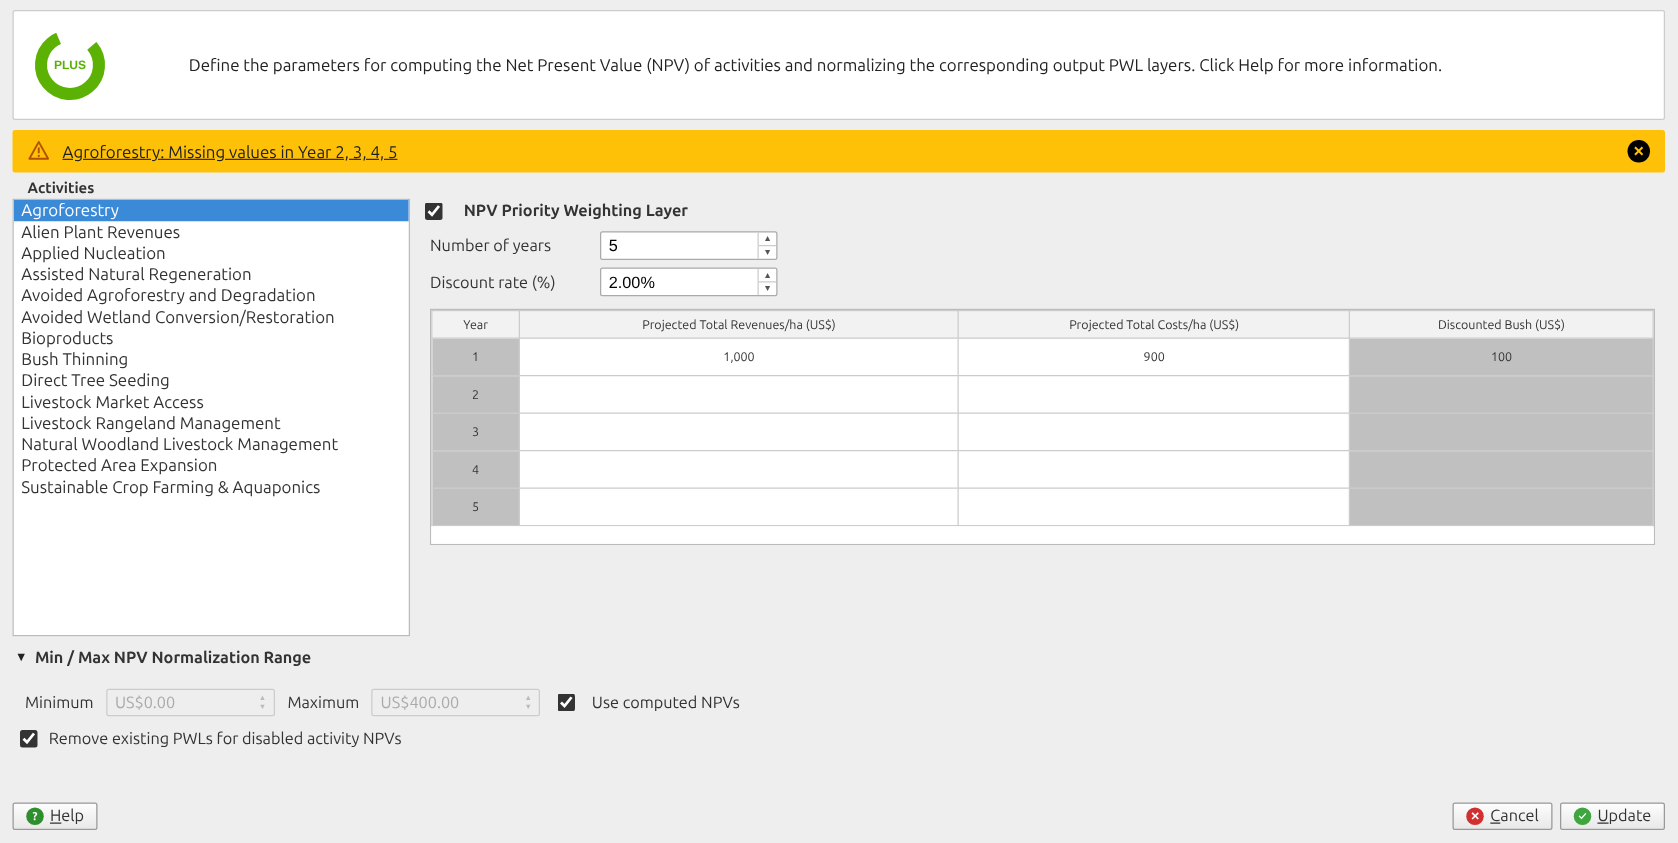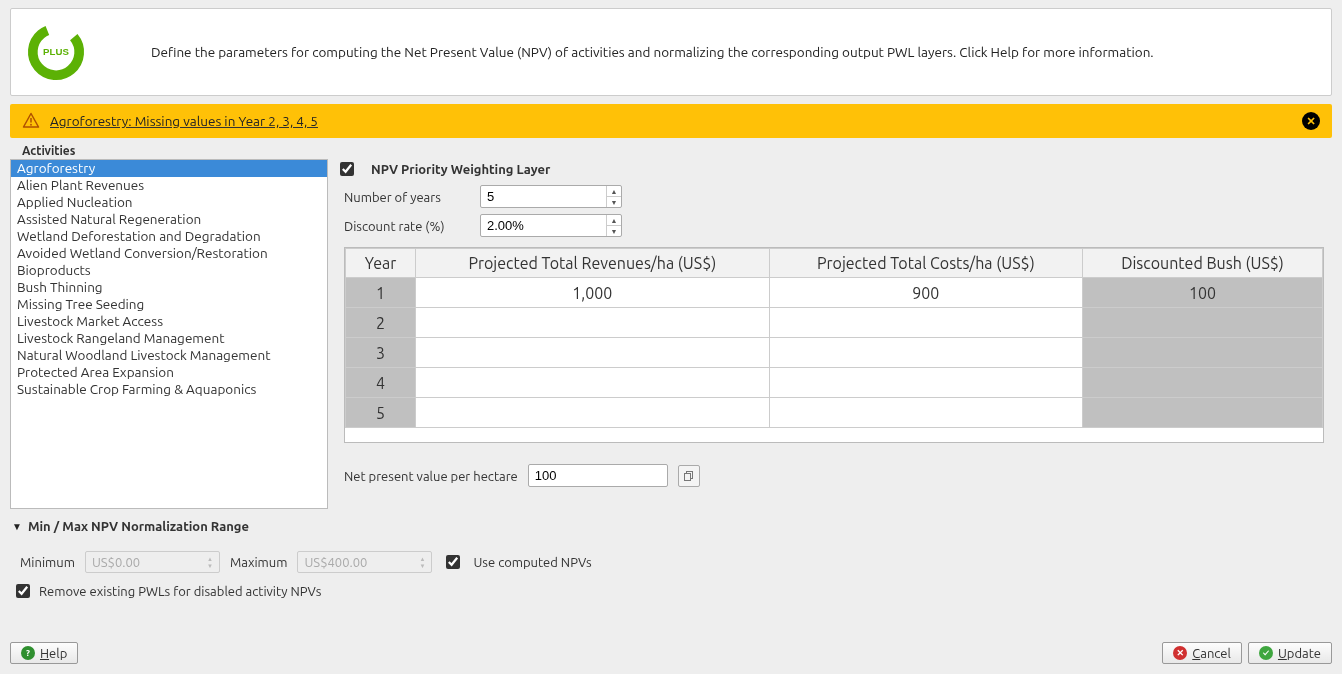--- a/index.html
+++ b/index.html
@@ -313,7 +313,7 @@
       <div class="item">Alien Plant Revenues</div>
       <div class="item">Applied Nucleation</div>
       <div class="item">Assisted Natural Regeneration</div>
-      <div class="item">Wetland Deforestation and Degradation</div>
+      <div class="item">Avoided Agroforestry and Degradation</div>
       <div class="item">Avoided Wetland Conversion/Restoration</div>
       <div class="item">Bioproducts</div>
       <div class="item">Bush Thinning</div>

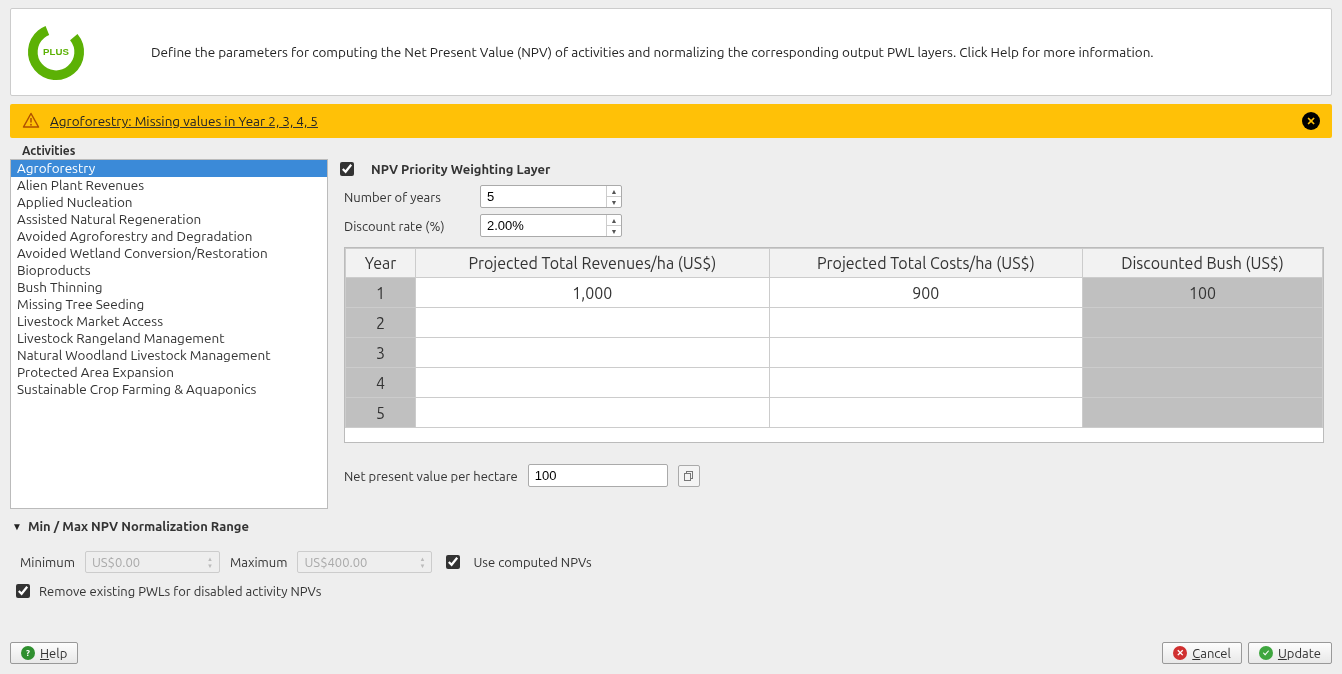--- a/index.html
+++ b/index.html
@@ -158,7 +158,7 @@
   table.npv {
     width: 100%;
     border-collapse: collapse;
-    font-size: 16px;
+    font-size: 10px;
   }
   table.npv th {
     background: #f2f2f2;

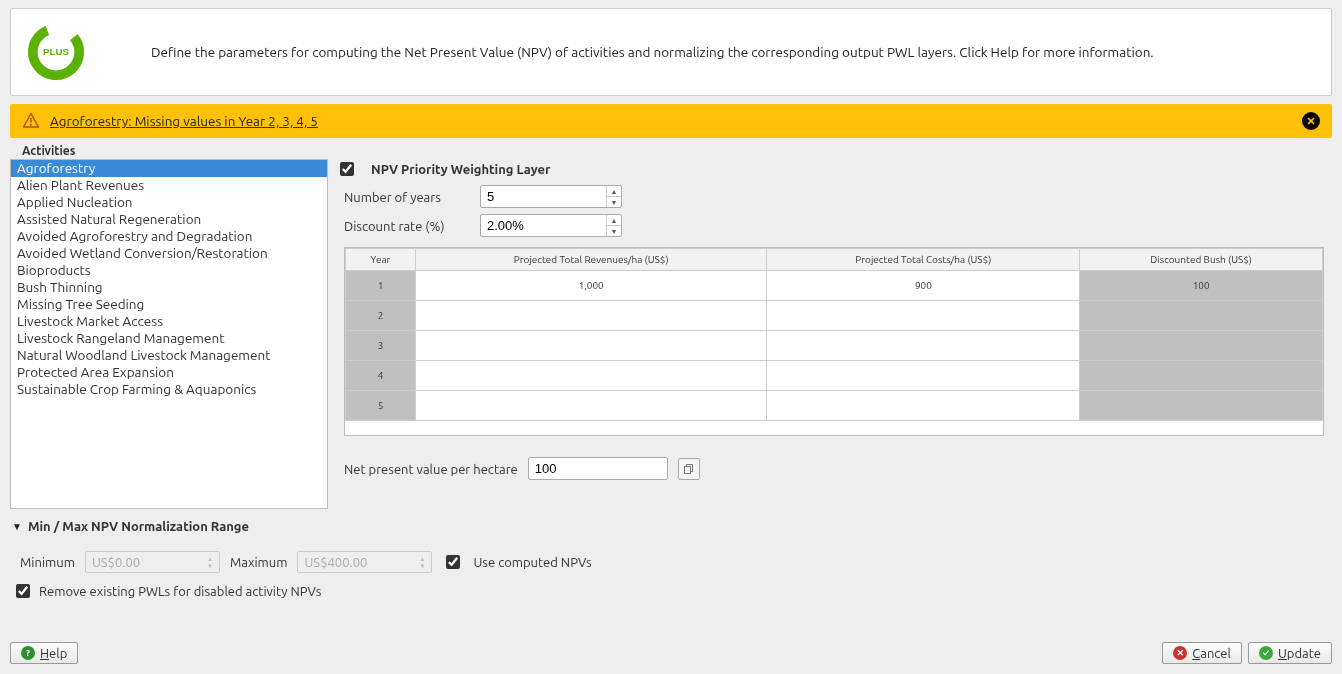--- a/index.html
+++ b/index.html
@@ -317,7 +317,7 @@
       <div class="item">Avoided Wetland Conversion/Restoration</div>
       <div class="item">Bioproducts</div>
       <div class="item">Bush Thinning</div>
-      <div class="item">Missing Tree Seeding</div>
+      <div class="item">Direct Tree Seeding</div>
       <div class="item">Livestock Market Access</div>
       <div class="item">Livestock Rangeland Management</div>
       <div class="item">Natural Woodland Livestock Management</div>

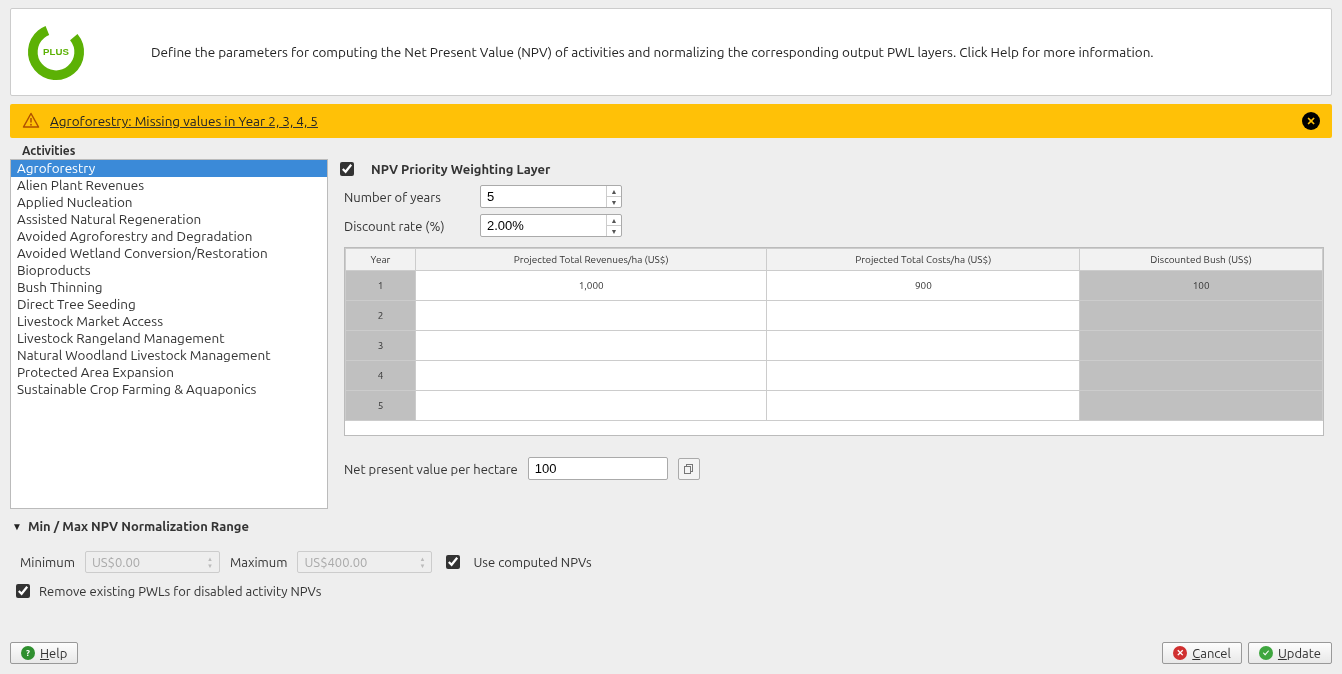--- a/index.html
+++ b/index.html
@@ -399,16 +399,6 @@
       <div class="table-filler"></div>
     </div>
 
-    <div class="npv-result-row">
-      <span>Net present value per hectare</span>
-      <input class="val-input" type="text" value="100" style="">
-      <div class="copy-btn" title="Copy">
-        <svg width="12" height="12" viewBox="0 0 24 24">
-            <rect x="7" y="3" width="12" height="14" fill="none" stroke="#777" stroke-width="2"></rect>
-            <rect x="3" y="7" width="12" height="14" fill="#f4f4f4" stroke="#777" stroke-width="2"></rect>
-          </svg>
-      </div>
-    </div>
   </div>
 </div>
 

